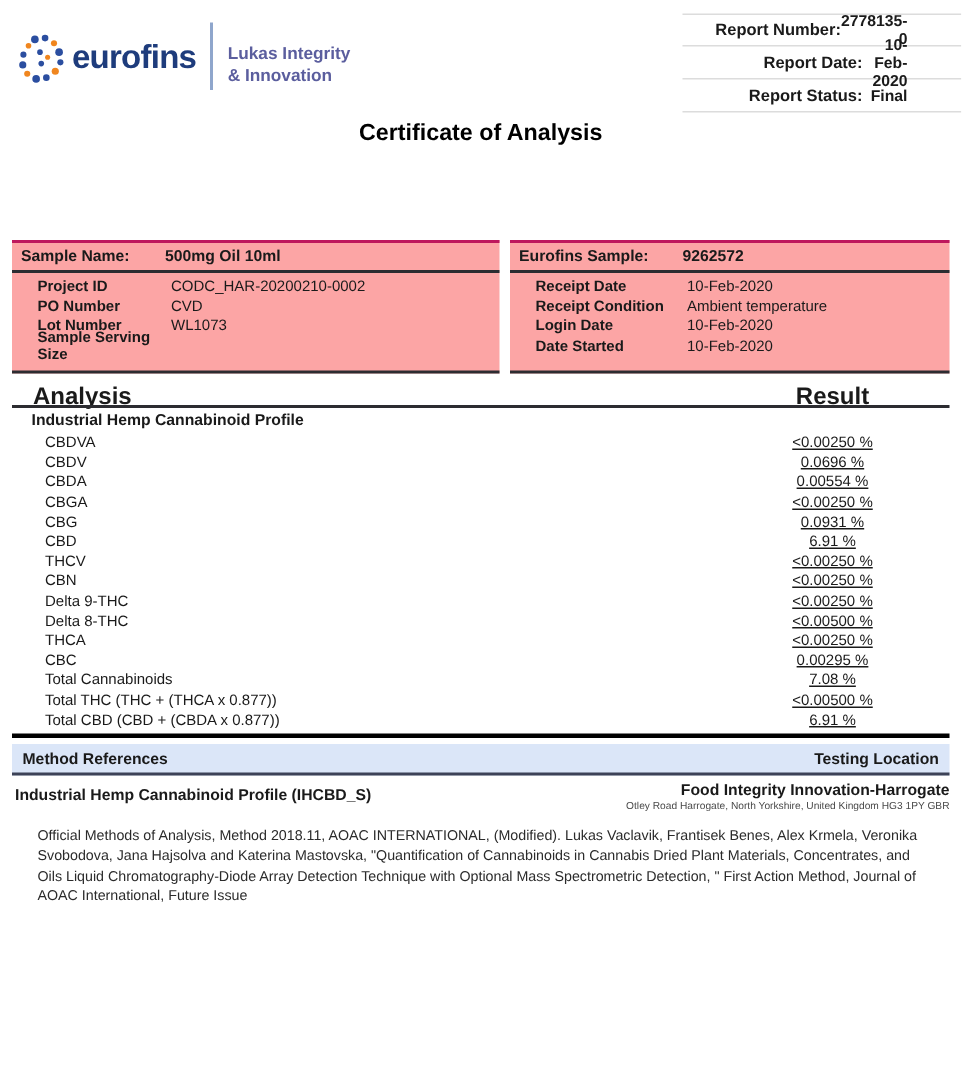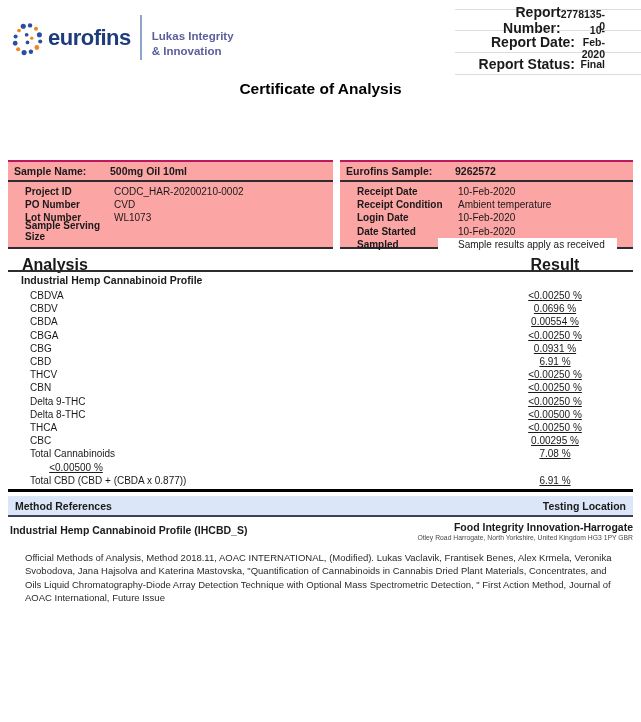--- a/index.html
+++ b/index.html
@@ -19,7 +19,7 @@
   .report-info { position:absolute; left:455px; top:9px; width:186px; }
   .ri-row { display:flex; height:22px; align-items:center; border-bottom:1px solid #dcdcdc; }
   .ri-row:first-child { border-top:1px solid #dcdcdc; }
-  .ri-label { width:120px; text-align:right; font-weight:bold; font-size:14px; }
+  .ri-label { width:120px; text-align:right; font-weight:bold; font-size:11px; }
   .ri-value { flex:1; text-align:right; font-weight:bold; font-size:10.5px; padding-right:36px; }
   
   .doc-title { position:absolute; top:80px; left:0; width:100%; text-align:center; font-size:15.5px; font-weight:bold; color:#000; }

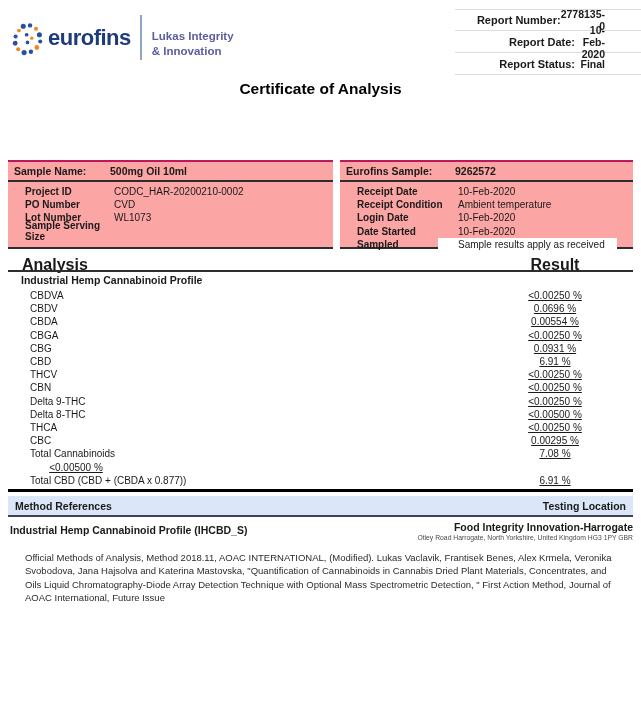--- a/index.html
+++ b/index.html
@@ -159,10 +159,6 @@
         <div class="st-label">Date Started</div>
         <div class="st-value">10-Feb-2020</div>
       </div>
-      <div class="st-row">
-        <div class="st-label">Sampled</div>
-        <div class="st-value hl">Sample results apply as received</div>
-      </div>
     </div>
   </div>
 

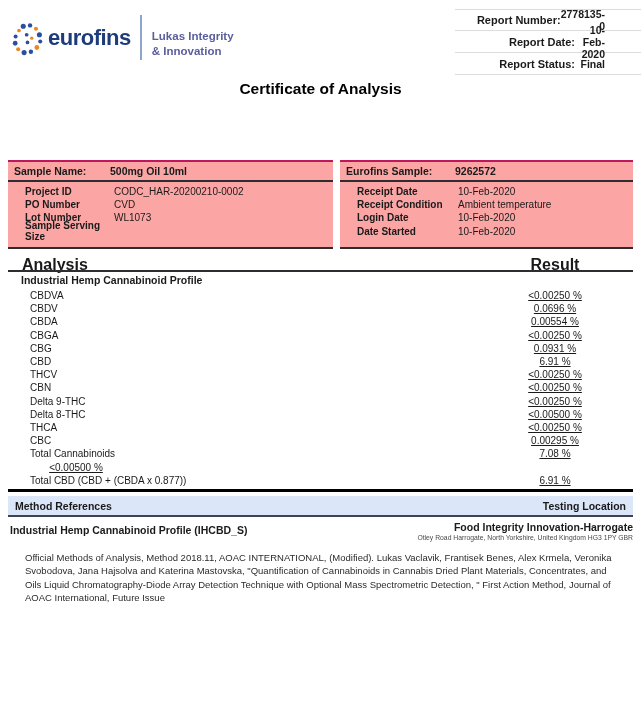--- a/index.html
+++ b/index.html
@@ -223,6 +223,7 @@
         <div class="a-result">7.08 %</div>
       </div>
     <div class="a-row">
+        <div class="a-name">Total THC (THC + (THCA x 0.877))</div>
         <div class="a-result">&lt;0.00500 %</div>
       </div>
     <div class="a-row">

